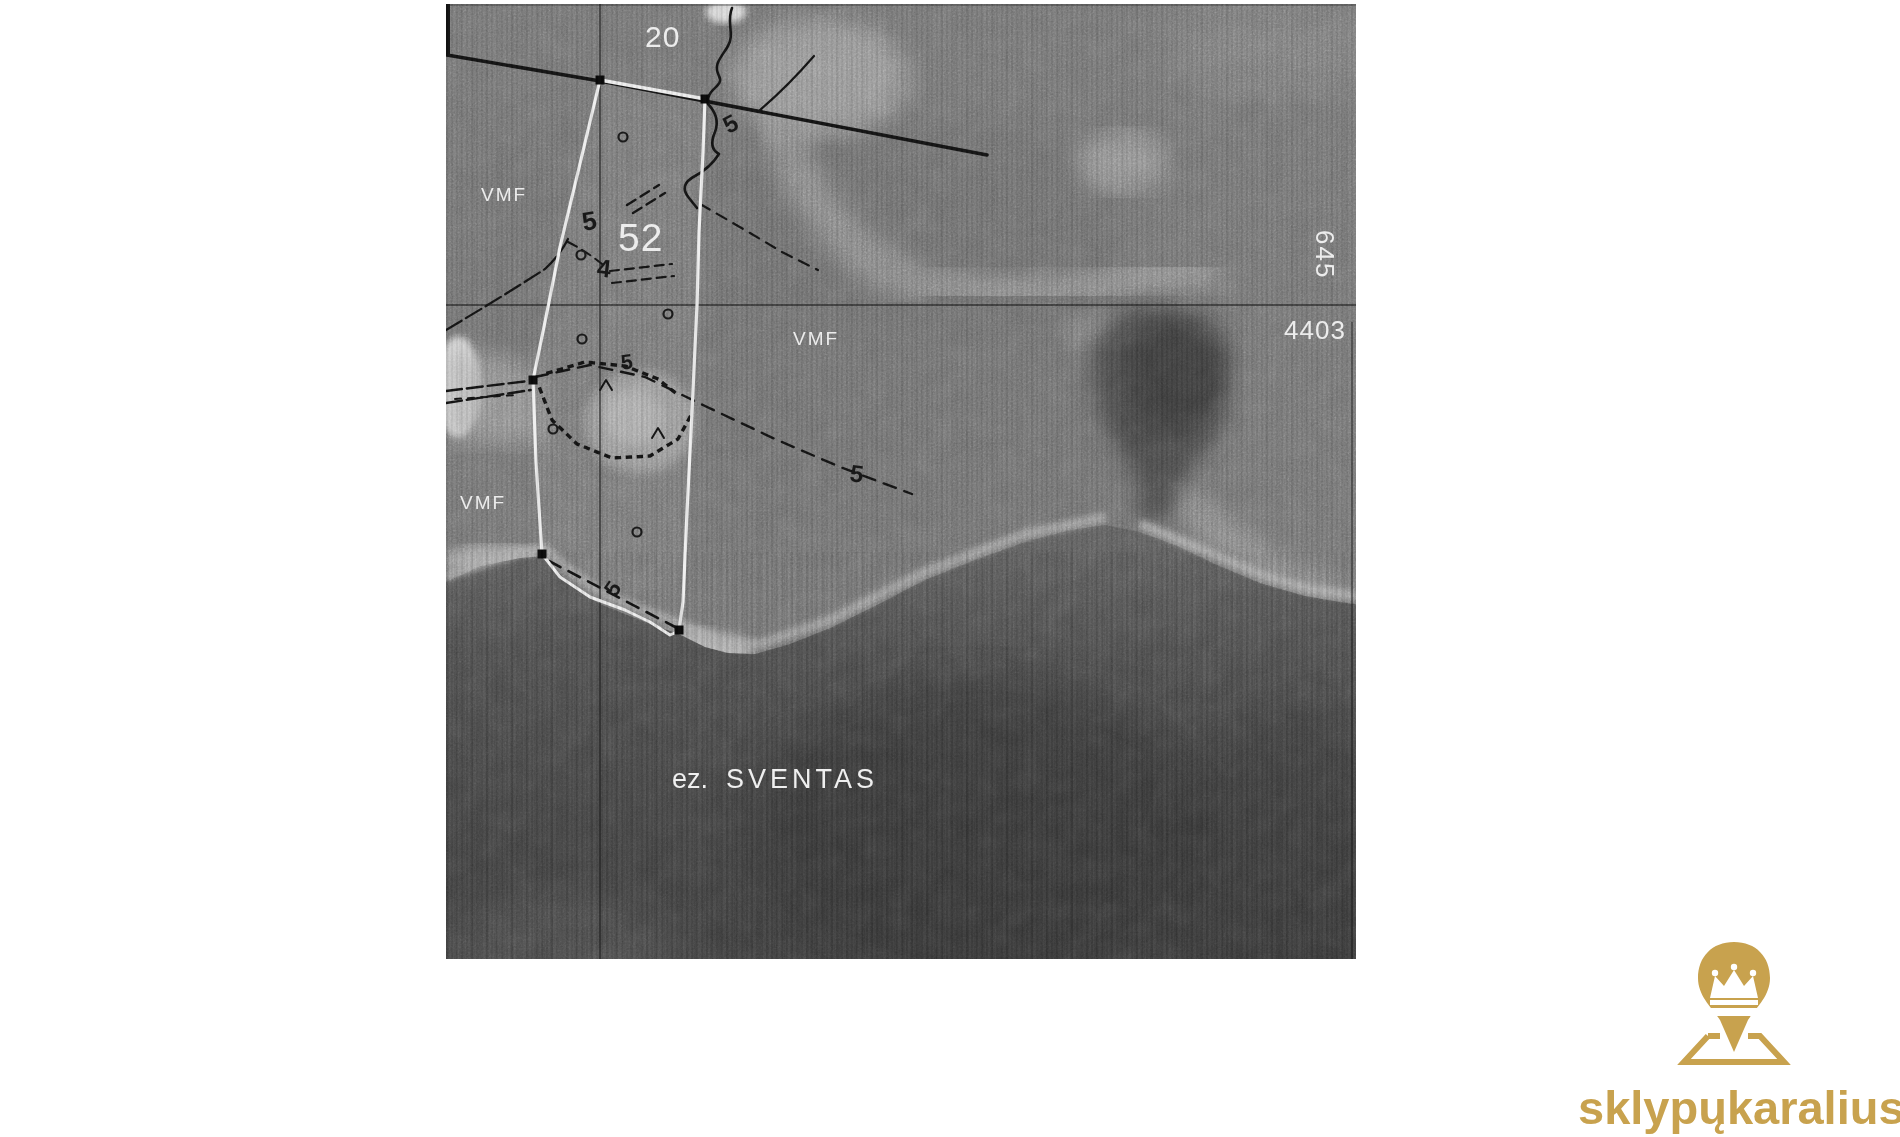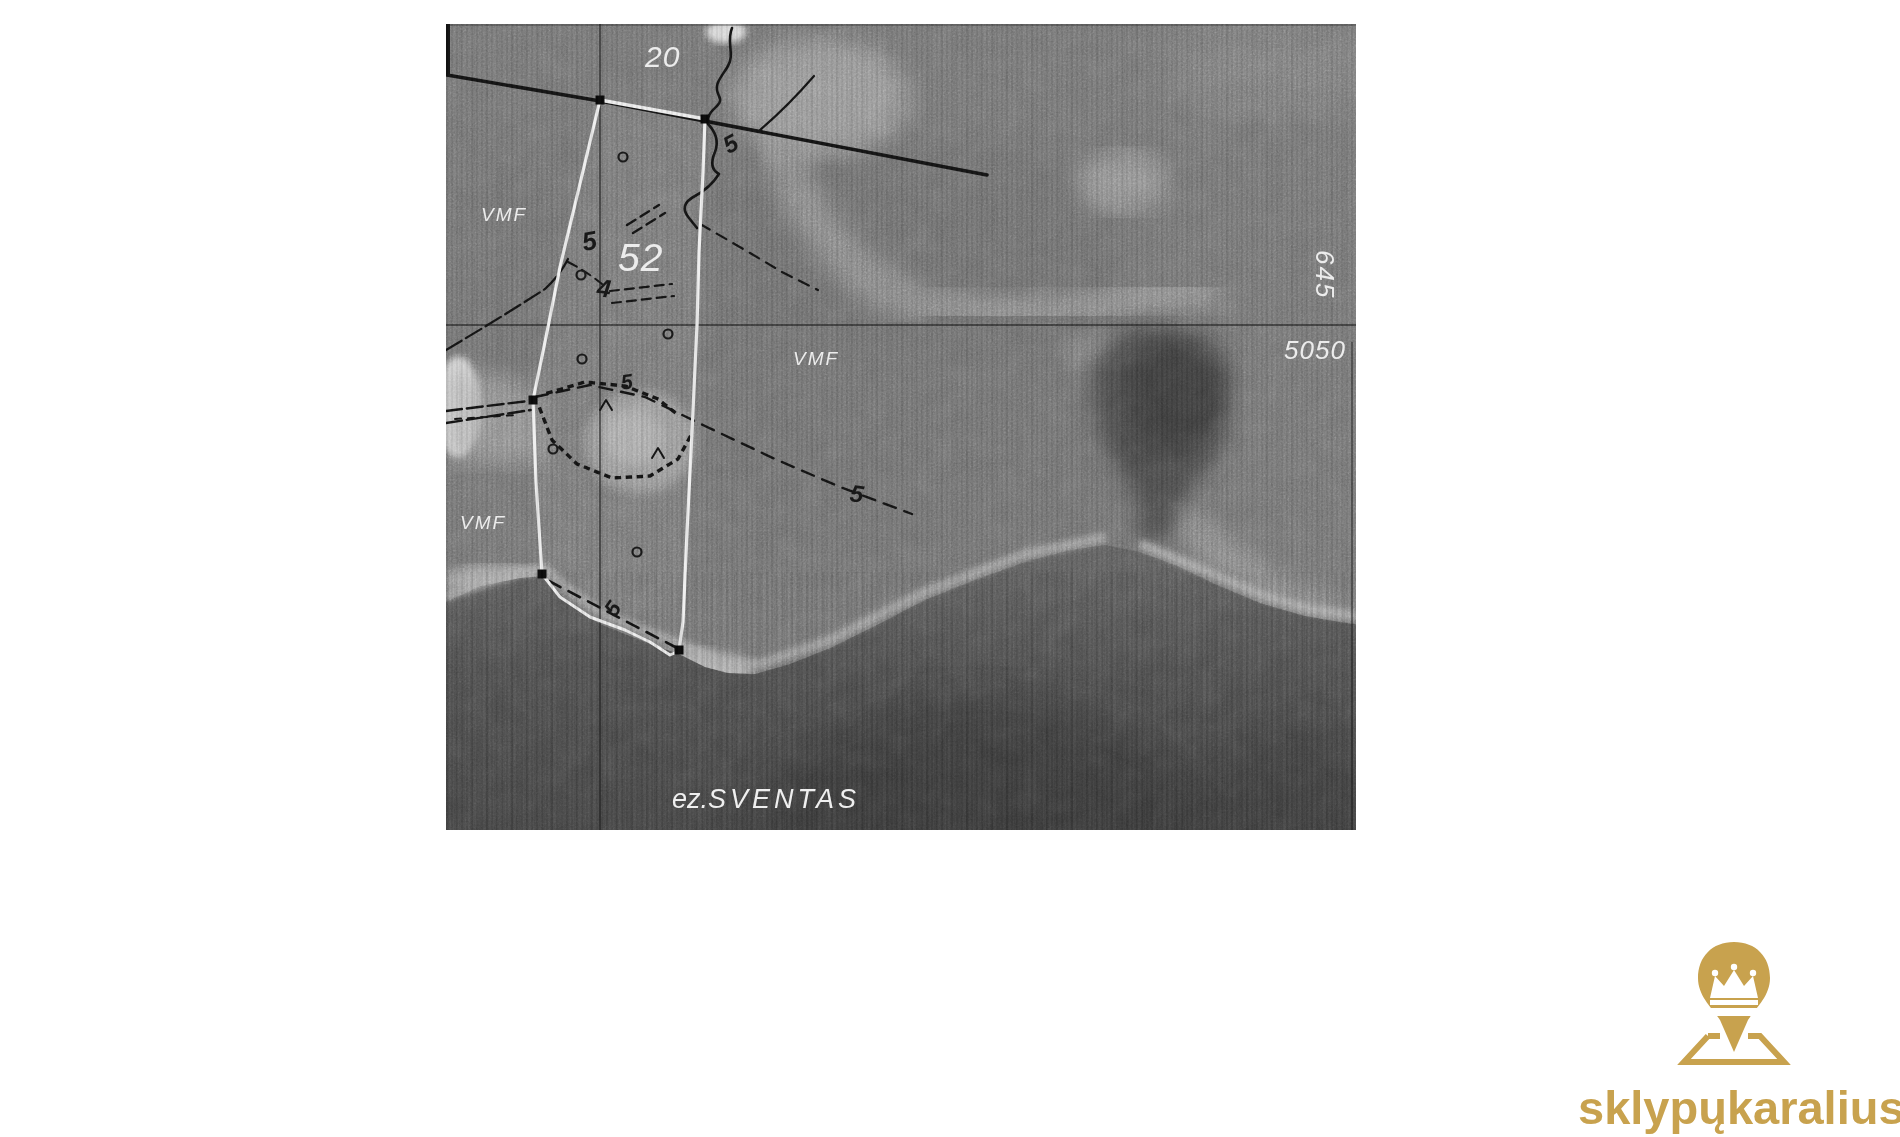--- a/index.html
+++ b/index.html
@@ -8,7 +8,7 @@
   .page{position:absolute;inset:0;background:#ffffff;}
 
   
-  .photo{position:absolute;left:446px;top:24px;width:910px;height:806px;overflow:hidden;font-style:italic;}
+  .photo{position:absolute;left:446px;top:4px;width:910px;height:955px;overflow:hidden;}
   .photo svg{position:absolute;left:0;top:0;}
   .stripes{position:absolute;left:0;top:0;width:910px;height:1111px;pointer-events:none;
     background:

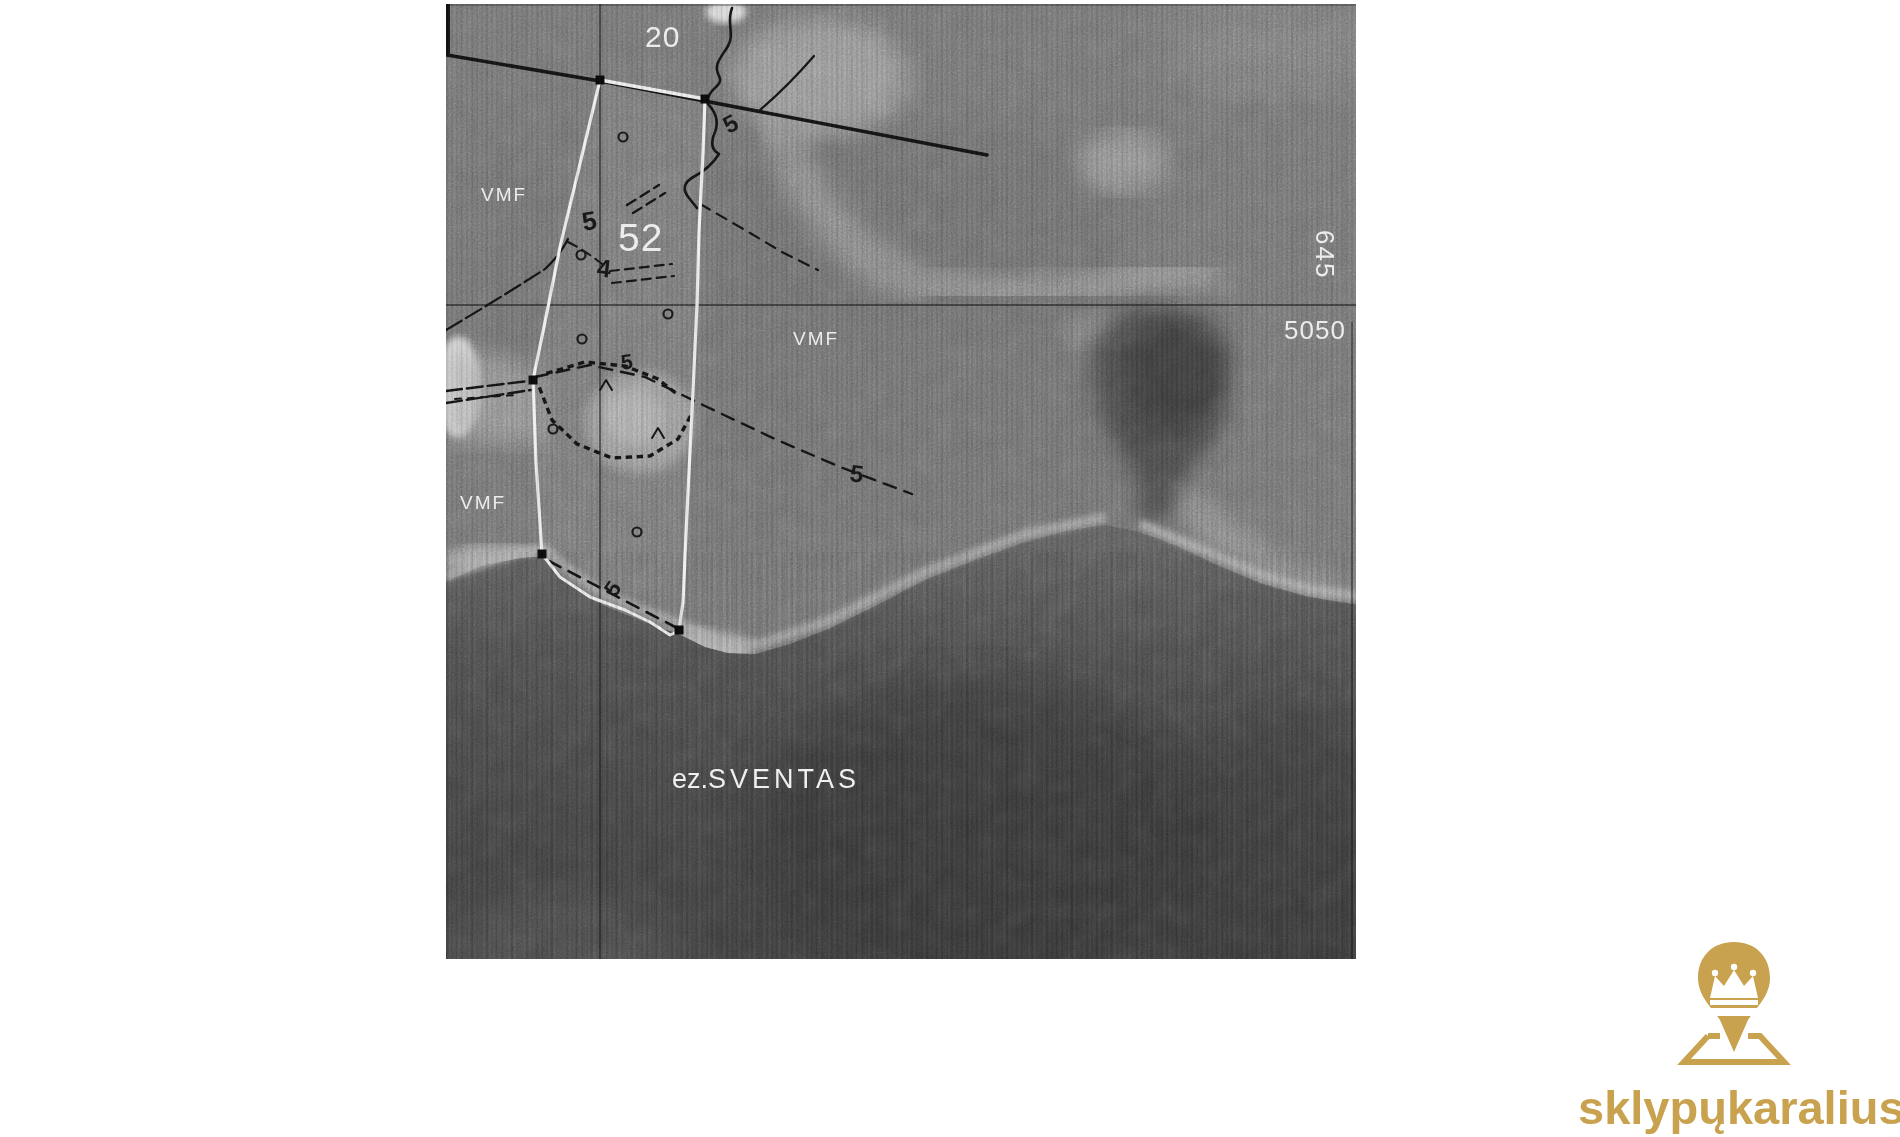--- a/index.html
+++ b/index.html
@@ -200,7 +200,7 @@
     <div class="maplabel vmf vmf-w">VMF</div>
     <div class="maplabel vmf vmf-e">VMF</div>
     <div class="maplabel vmf vmf-s">VMF</div>
-    <div class="maplabel lbl-6168">5050</div>
+    <div class="maplabel lbl-6168">4403</div>
     <div class="maplabel lbl-645">645</div>
     <div class="maplabel lbl-lake"><span>ez.</span><span class="nm">SVENTAS</span></div>
 

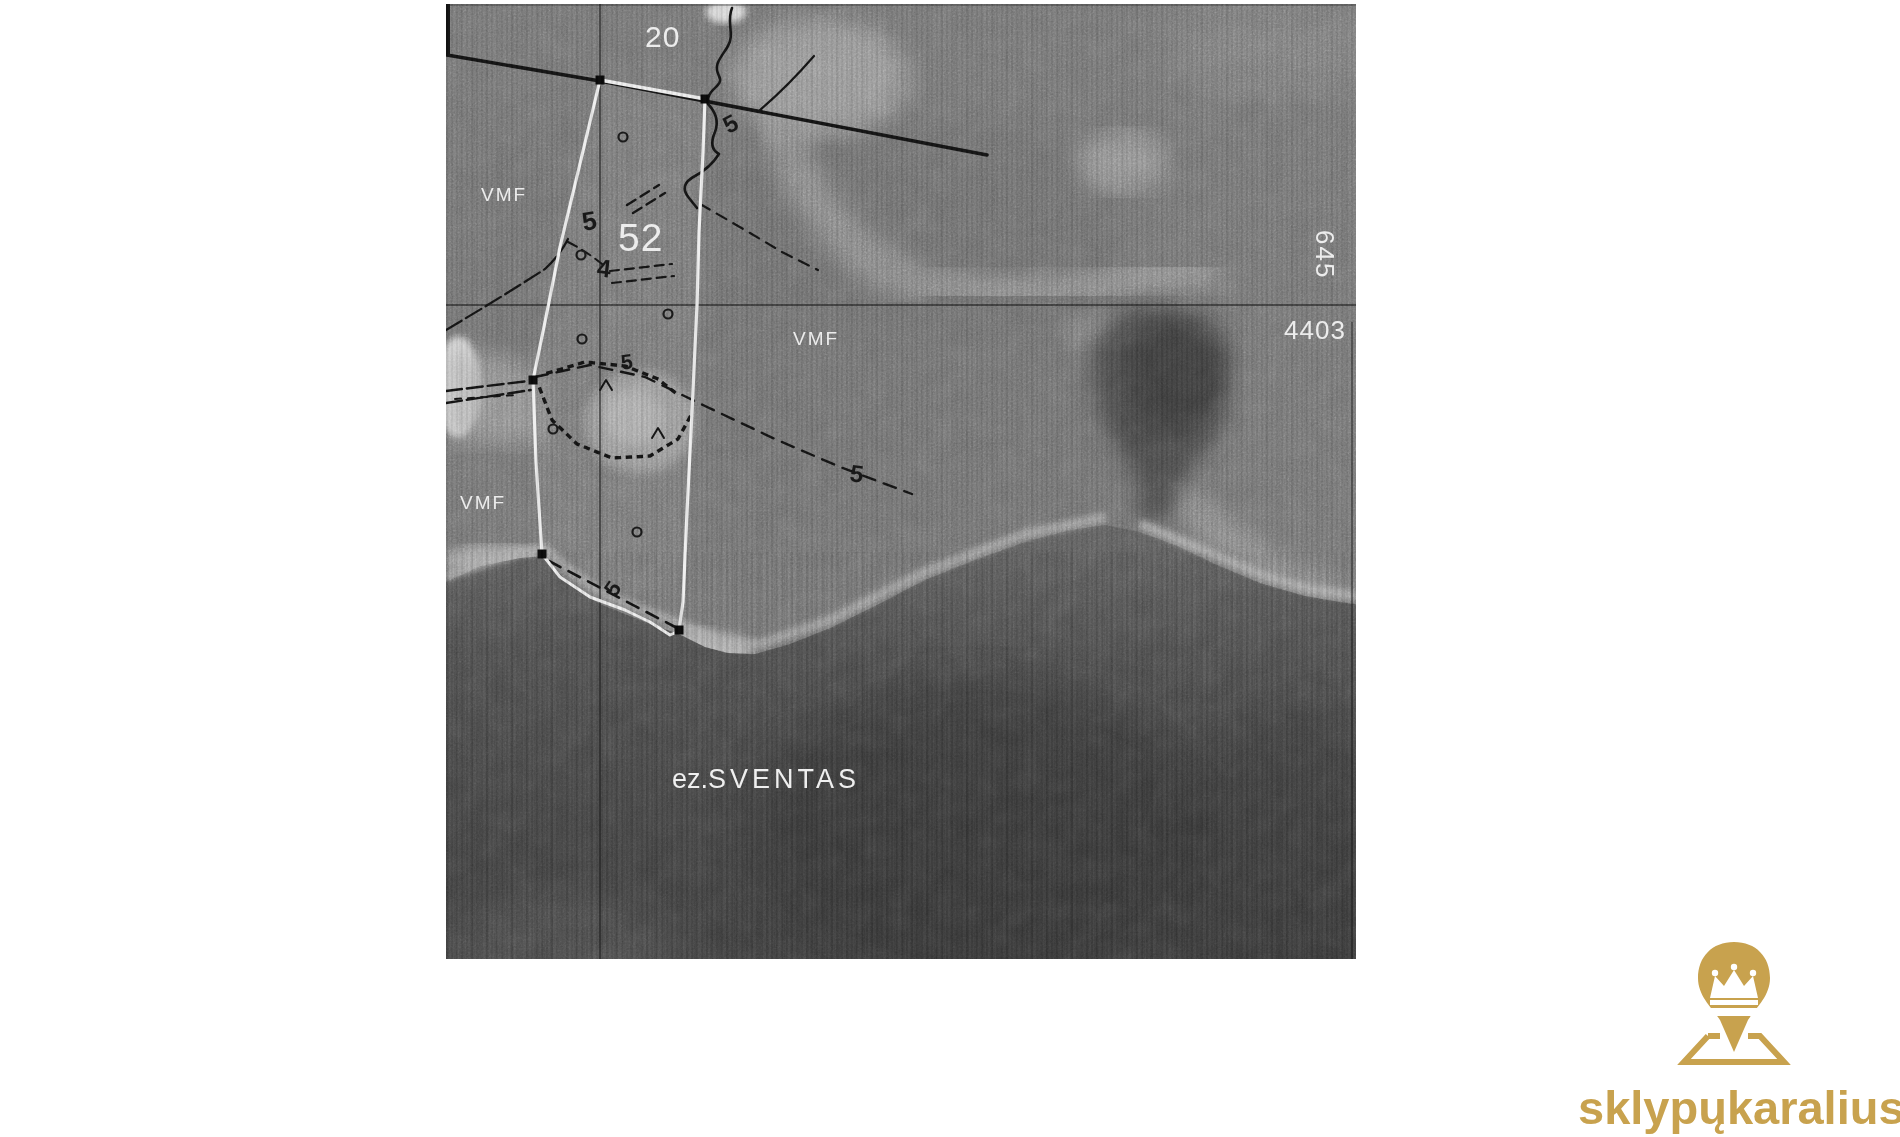--- a/index.html
+++ b/index.html
@@ -29,7 +29,7 @@
   .lbl-645  {left:892px;top:226px;font-size:26px;letter-spacing:2px;
              transform:rotate(90deg);transform-origin:left top;}
   .lbl-lake {left:226px;top:762px;font-size:27px;color:#efefef;}
-  .lbl-lake .nm{letter-spacing:4px;}
+  .lbl-lake .nm{margin-left:18px;letter-spacing:4px;}
 
   .pathnum{position:absolute;color:#191919;font-weight:700;line-height:1;}
   .p5a{left:136px;top:204px;font-size:26px;transform:rotate(-10deg);}

